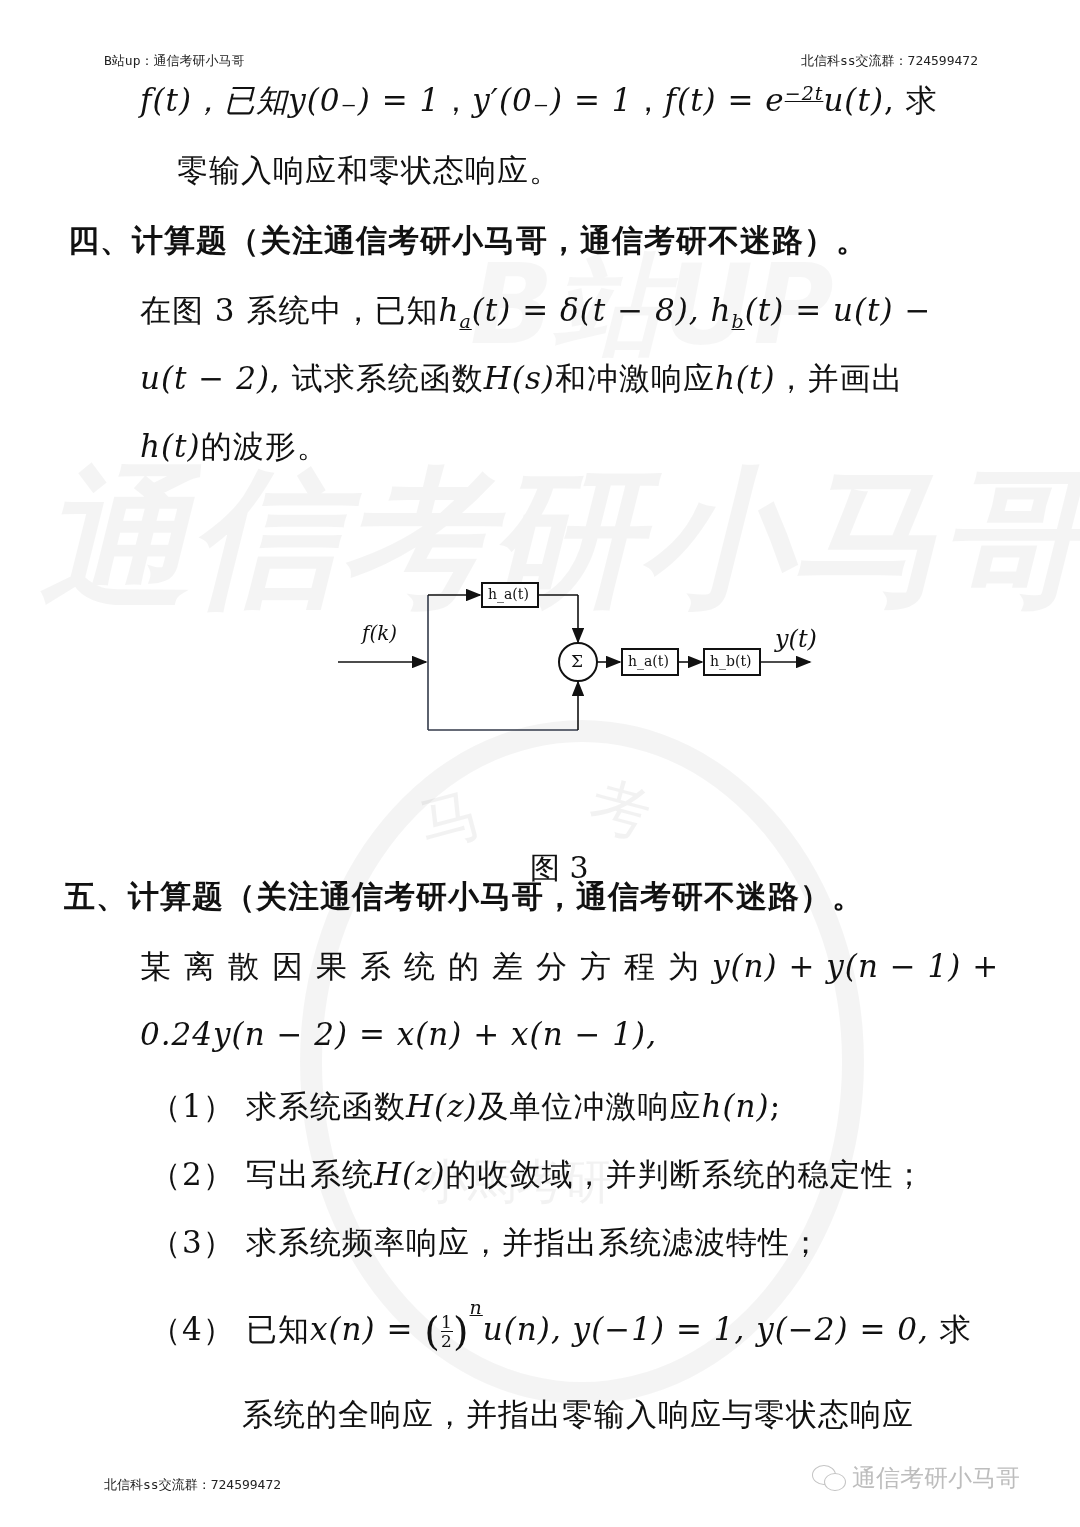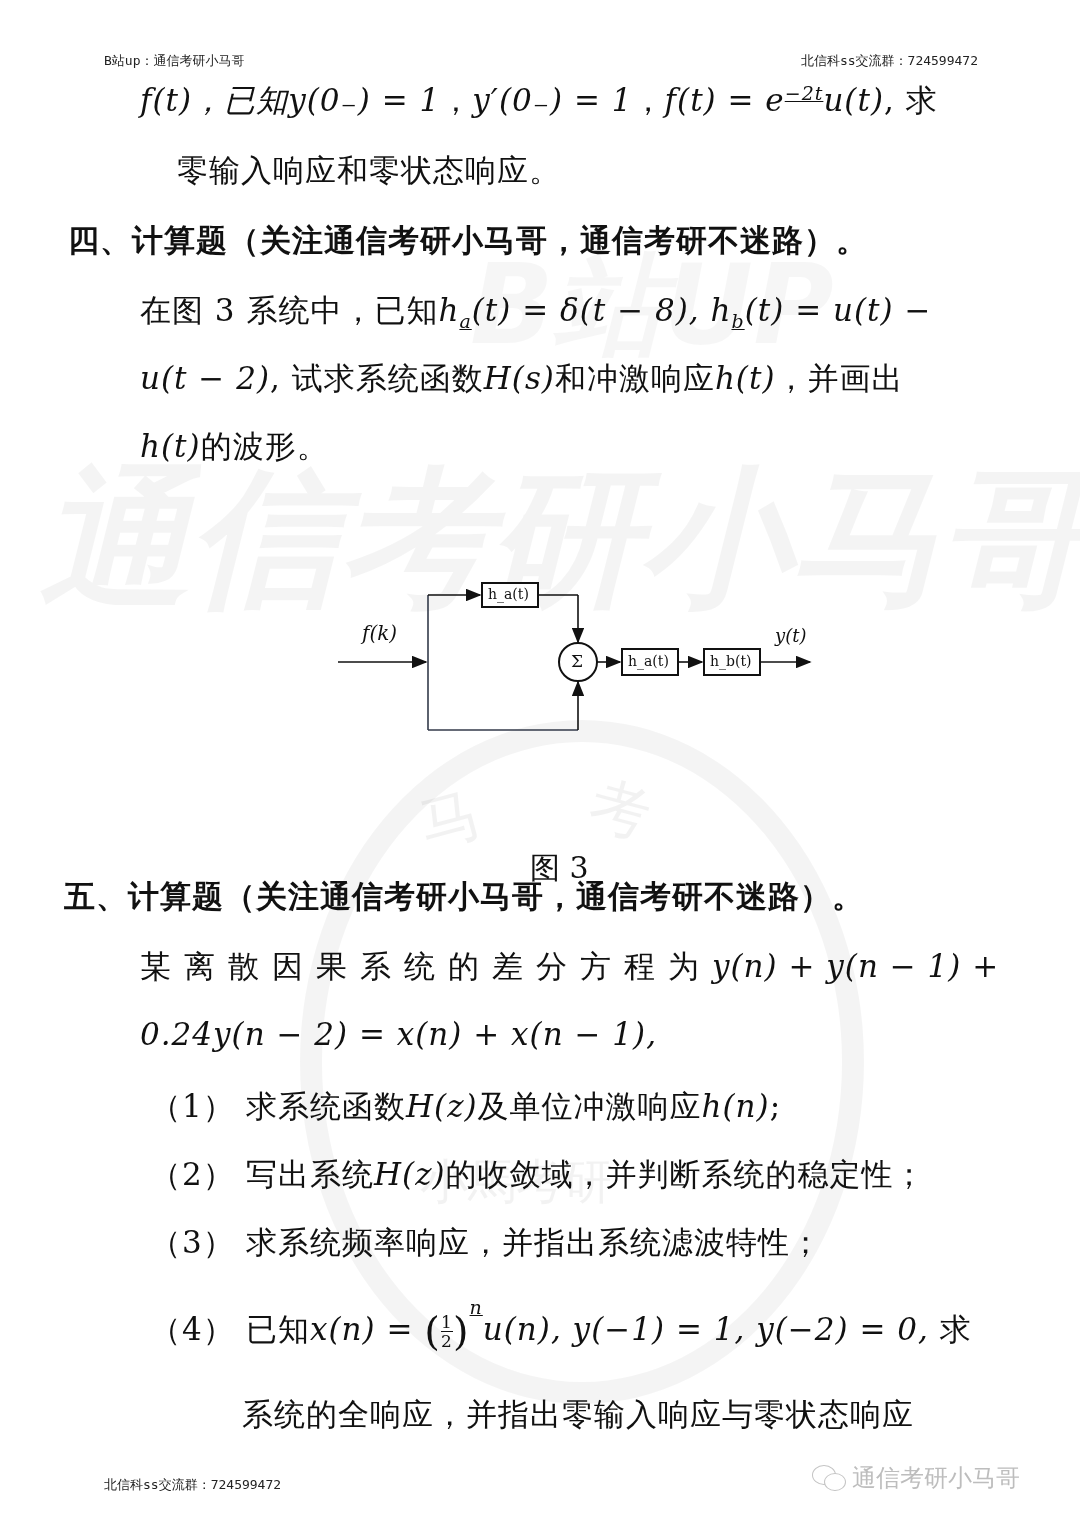--- a/index.html
+++ b/index.html
@@ -90,7 +90,7 @@
     <line x1="430" y1="87" x2="480" y2="87" stroke="#111" stroke-width="1.6" marker-end="url(#arr)"></line>
   </svg>
   <div style="position:absolute;left:32px;top:46px;font-size:20px;" class="math">f(k)</div>
-  <div style="position:absolute;left:445px;top:50px;font-size:18px;" class="math">y(t)</div>
+  <div style="position:absolute;left:445px;top:50px;font-size:24px;" class="math">y(t)</div>
   <div style="position:absolute;left:158px;top:11px;font-size:14px;">h_a(t)</div>
   <div style="position:absolute;left:298px;top:78px;font-size:14px;">h_a(t)</div>
   <div style="position:absolute;left:380px;top:78px;font-size:14px;">h_b(t)</div>

